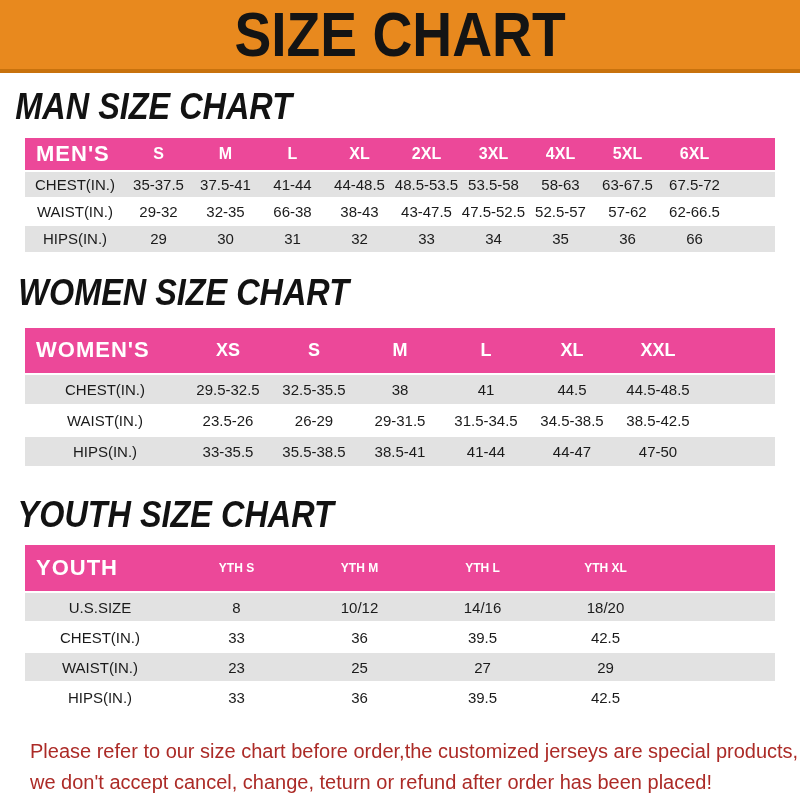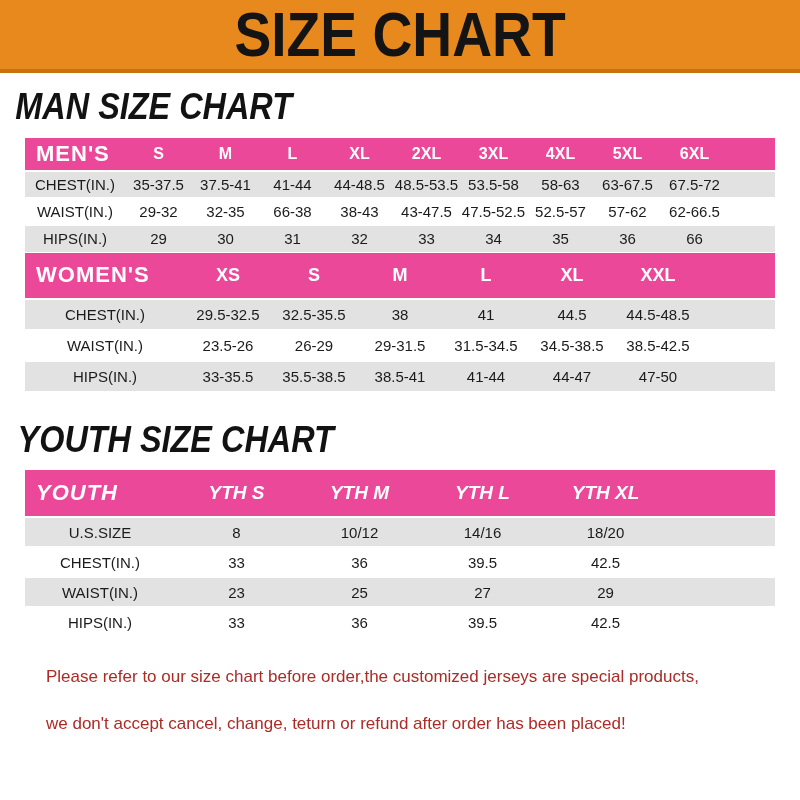--- a/index.html
+++ b/index.html
@@ -191,6 +191,7 @@
   </section>
 
   <section class="sec-women">
+    <h2 class="section-title"><span class="condensed">WOMEN SIZE CHART</span></h2>
     <table class="size-table t-women">
         <colgroup>
           <col style="width: 160px;">

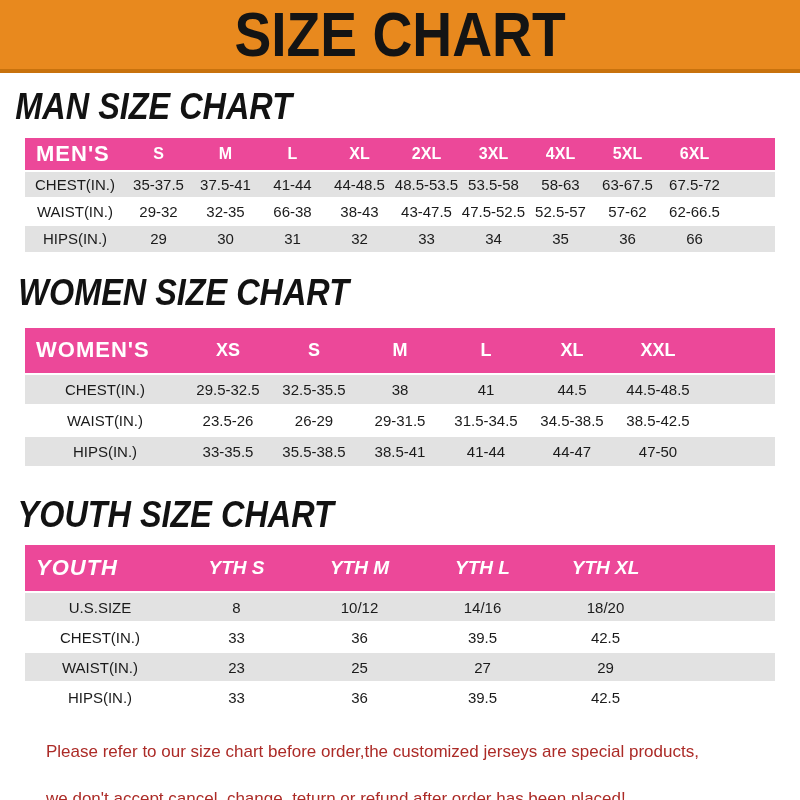--- a/index.html
+++ b/index.html
@@ -90,7 +90,7 @@
   .t-women thead tr { height: 46px; }
   .t-women tbody tr { height: 31px; }
   .t-women th { font-size: 18px; margin-left: 24px; }
-  .t-youth thead tr { height: 47px; font-style: italic; }
+  .t-youth thead tr { height: 47px; }
   .t-youth tbody tr { height: 30px; padding-left: 44px; }
   .t-youth th { font-size: 19px; }
   

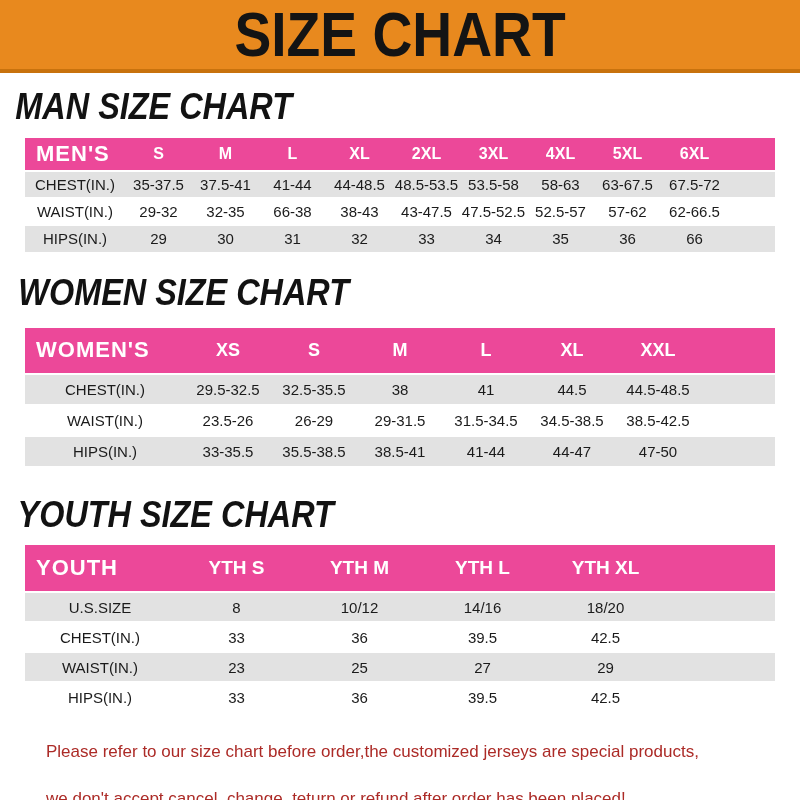--- a/index.html
+++ b/index.html
@@ -92,7 +92,7 @@
   .t-women th { font-size: 18px; margin-left: 24px; }
   .t-youth thead tr { height: 47px; }
   .t-youth tbody tr { height: 30px; padding-left: 44px; }
-  .t-youth th { font-size: 19px; }
+  .t-youth th { font-size: 12px; }
   
   .notice {
     margin-top: 23px;

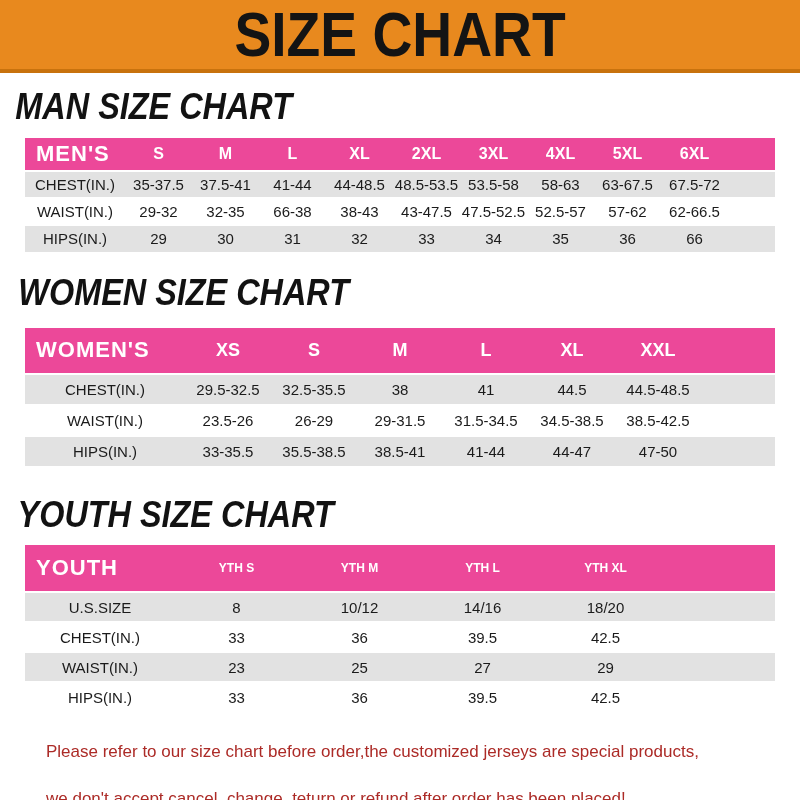--- a/index.html
+++ b/index.html
@@ -99,9 +99,9 @@
     padding-left: 30px;
   }
   .notice p {
-    margin: 16px;
+    margin: 0;
     color: #AC2B27;
-    font-size: 17px;
+    font-size: 20px;
     line-height: 31px;
     font-weight: 400;
   }

